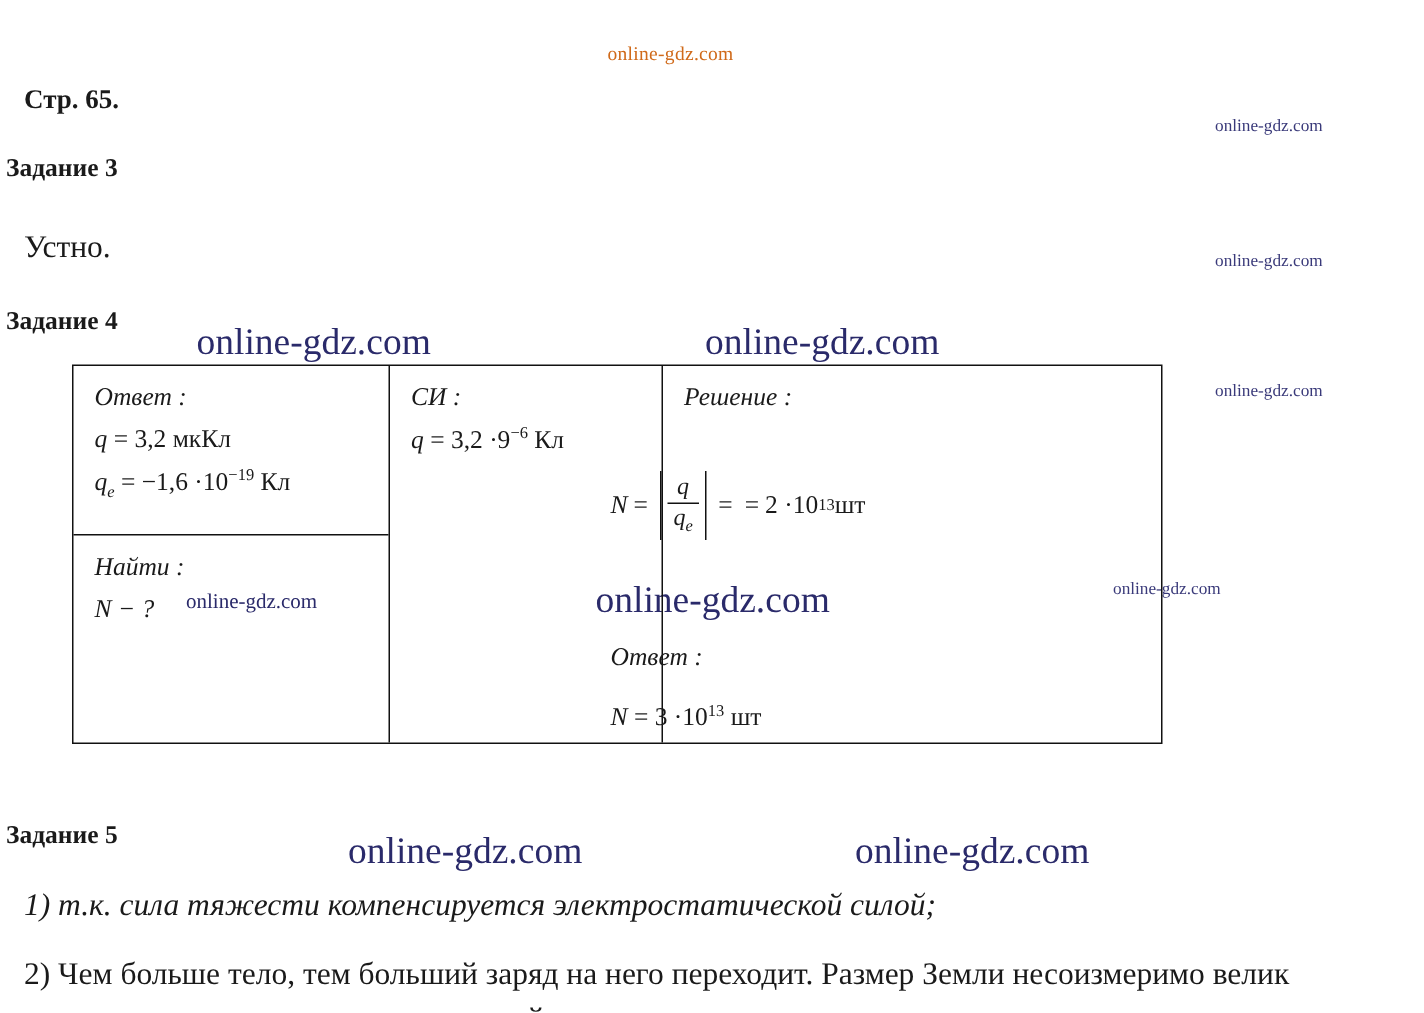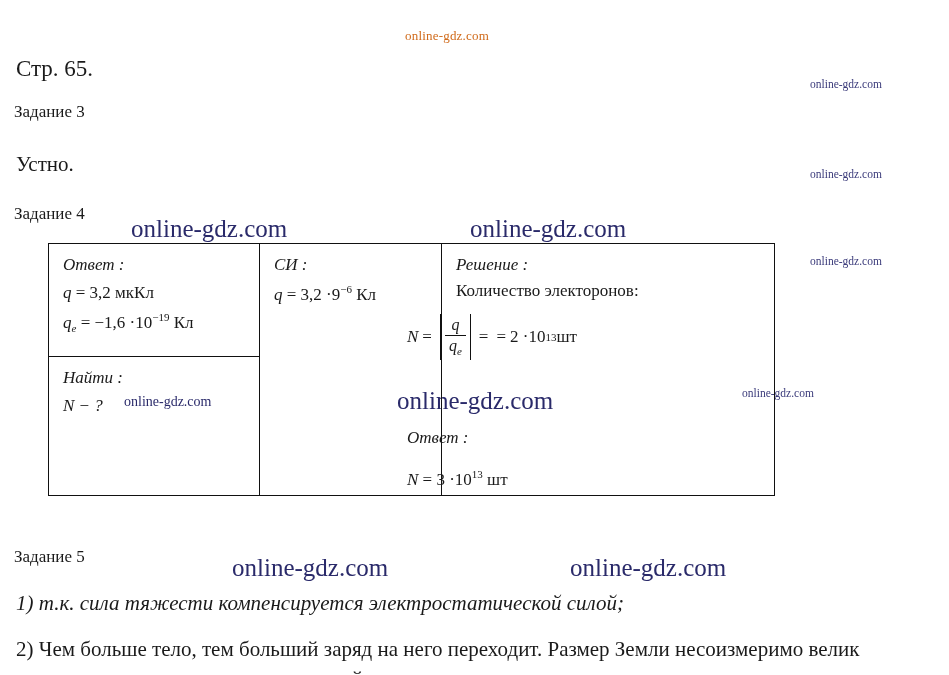--- a/index.html
+++ b/index.html
@@ -53,8 +53,8 @@
     position: absolute;
     left: 16px;
     top: 32px;
-    font-size: 23px;
-    font-weight: normal;
+    font-size: 18px;
+    font-weight: bold;
   }
   .task-title {
     position: absolute;

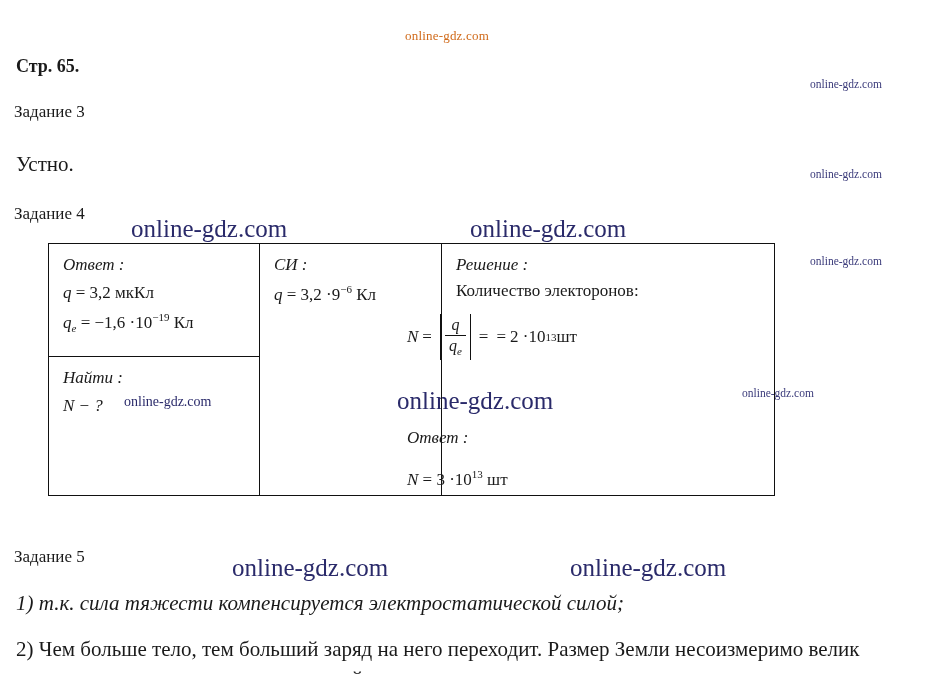--- a/index.html
+++ b/index.html
@@ -59,8 +59,8 @@
   .task-title {
     position: absolute;
     font-size: 17px;
-    font-weight: normal;
-    left: 14px;
+    font-weight: bold;
+    left: 4px;
   }
   .plain {
     position: absolute;

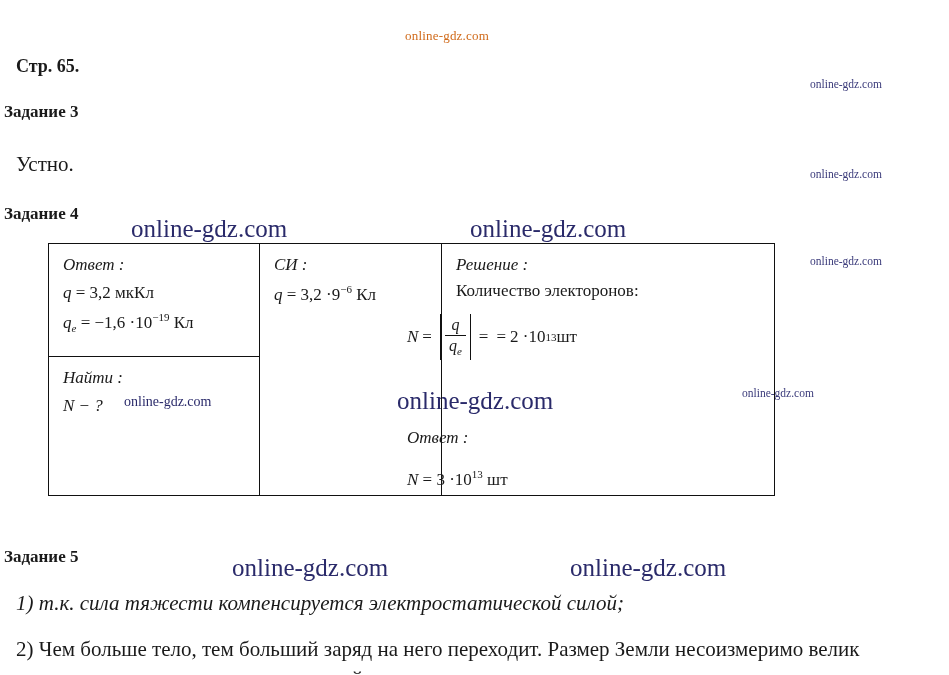--- a/index.html
+++ b/index.html
@@ -244,7 +244,6 @@
 
     <div class="cell cell-resh">
       <div class="hdr">Решение :</div>
-      <div class="resh-text">Количество электоронов:</div>
     </div>
   </div>
 

